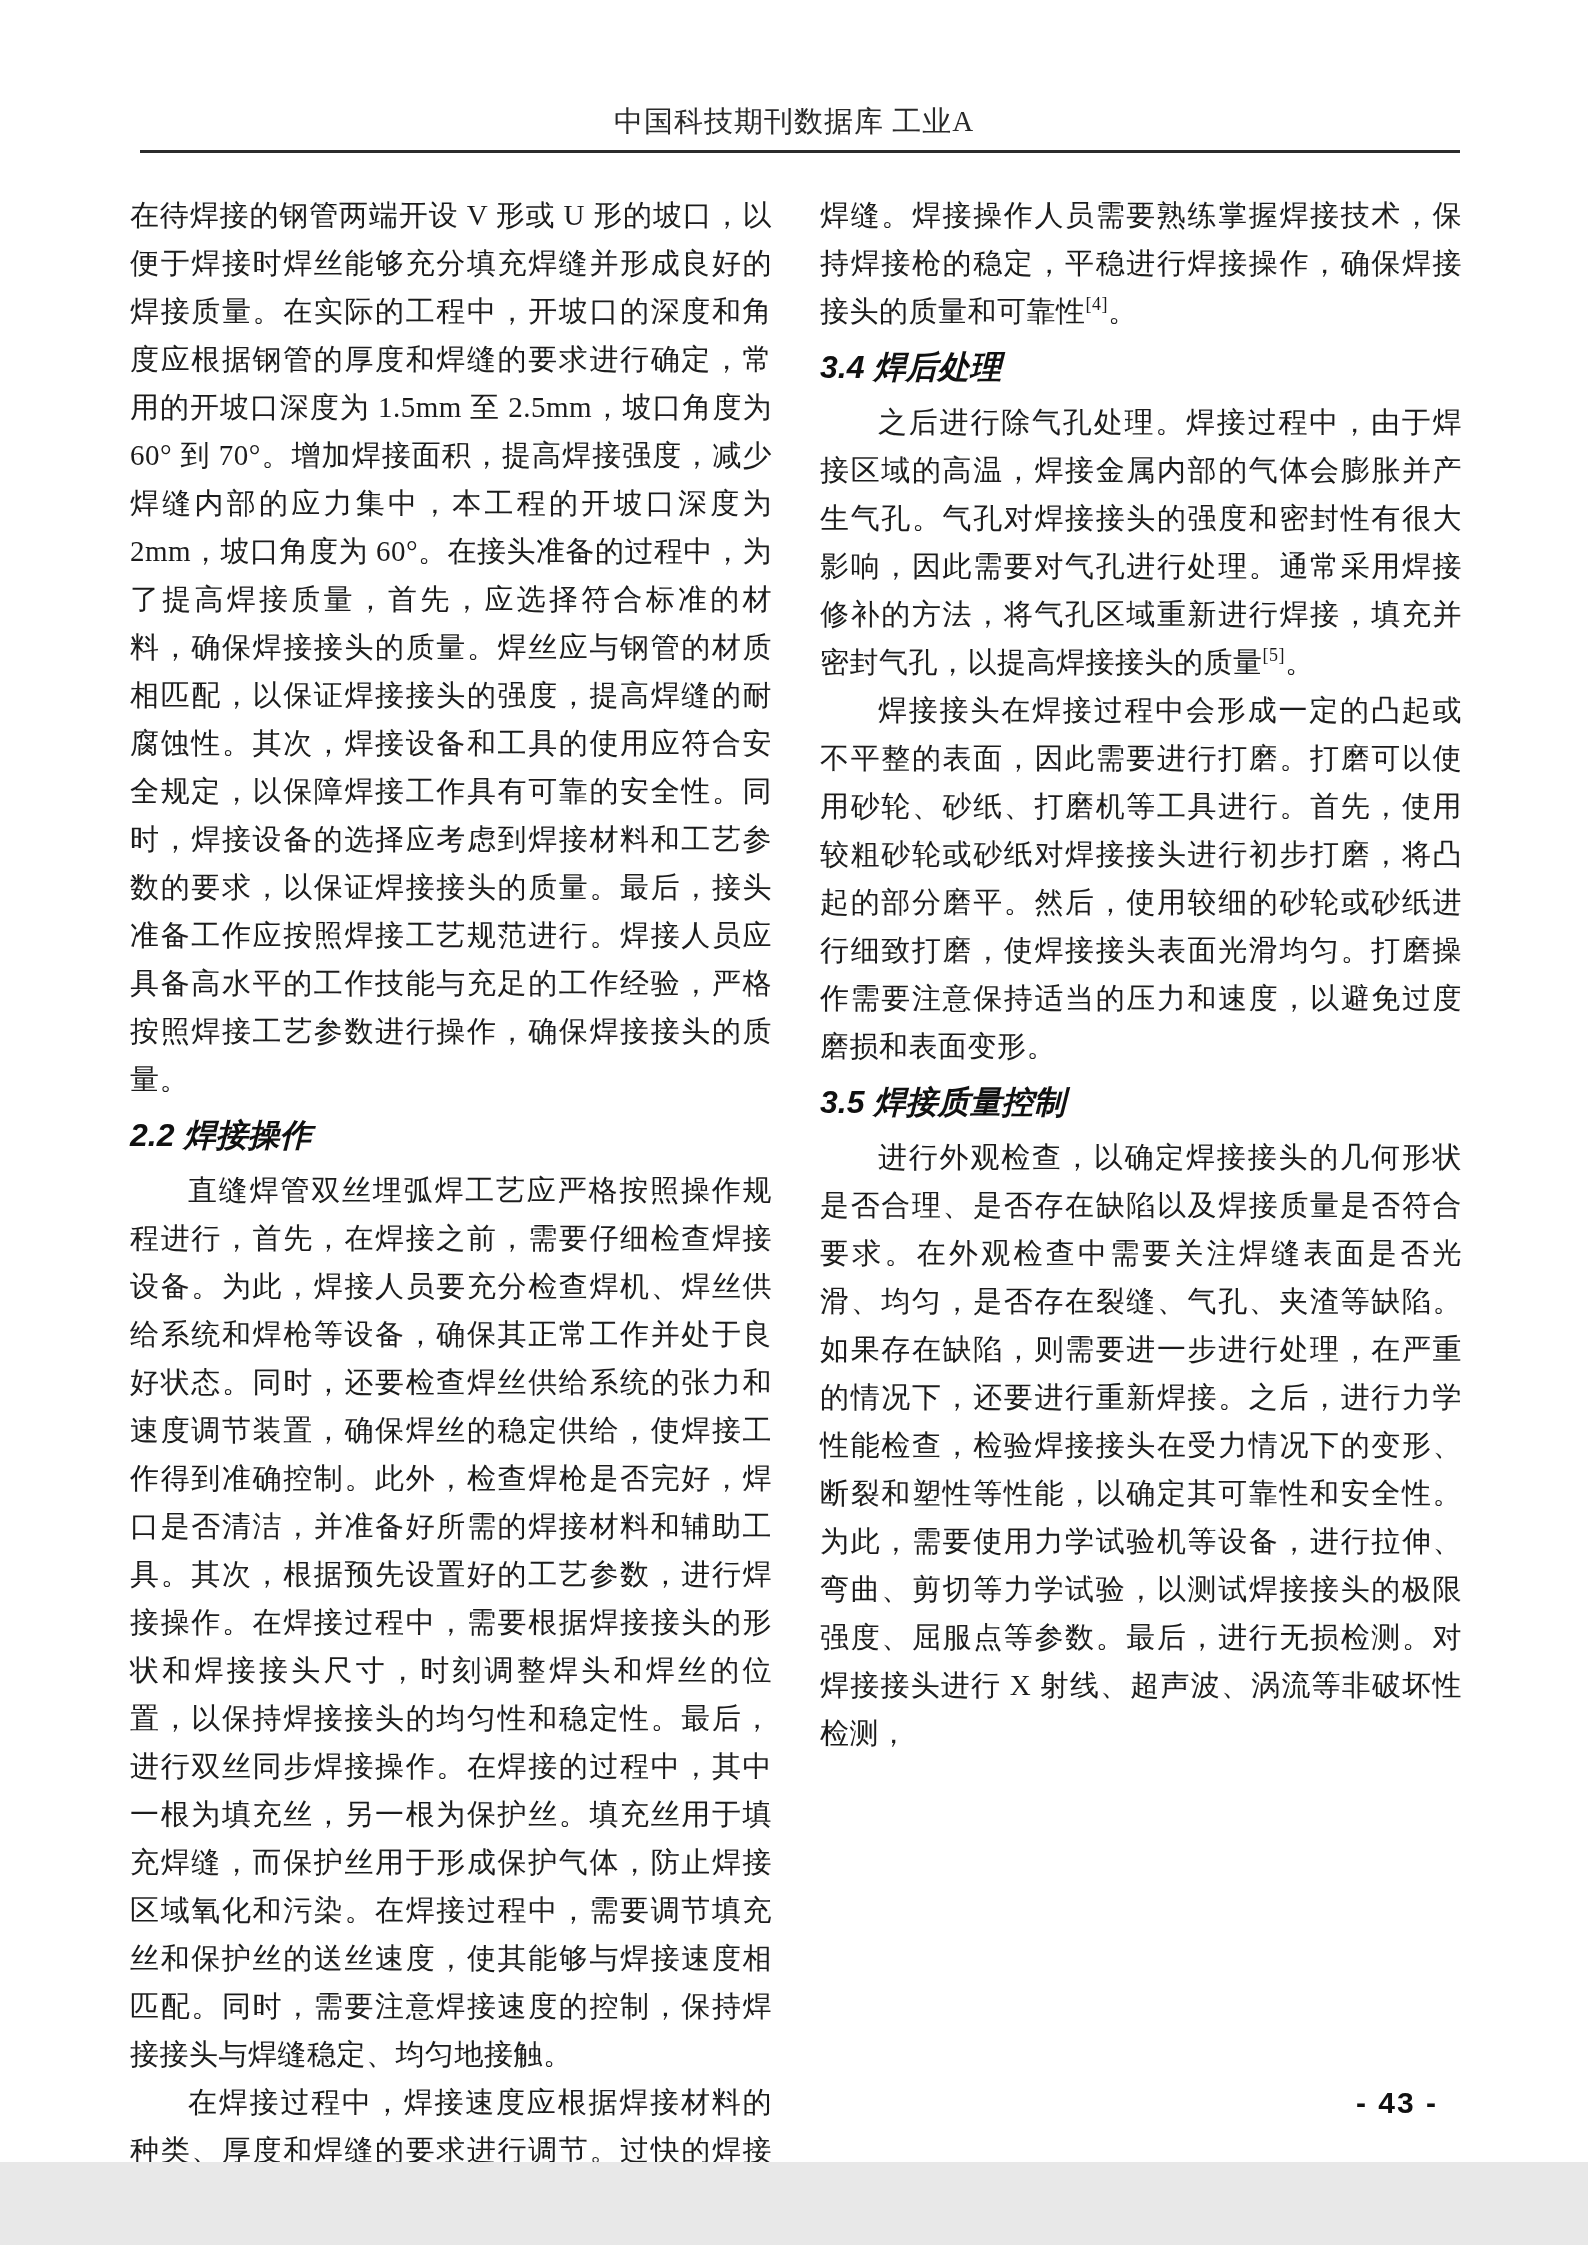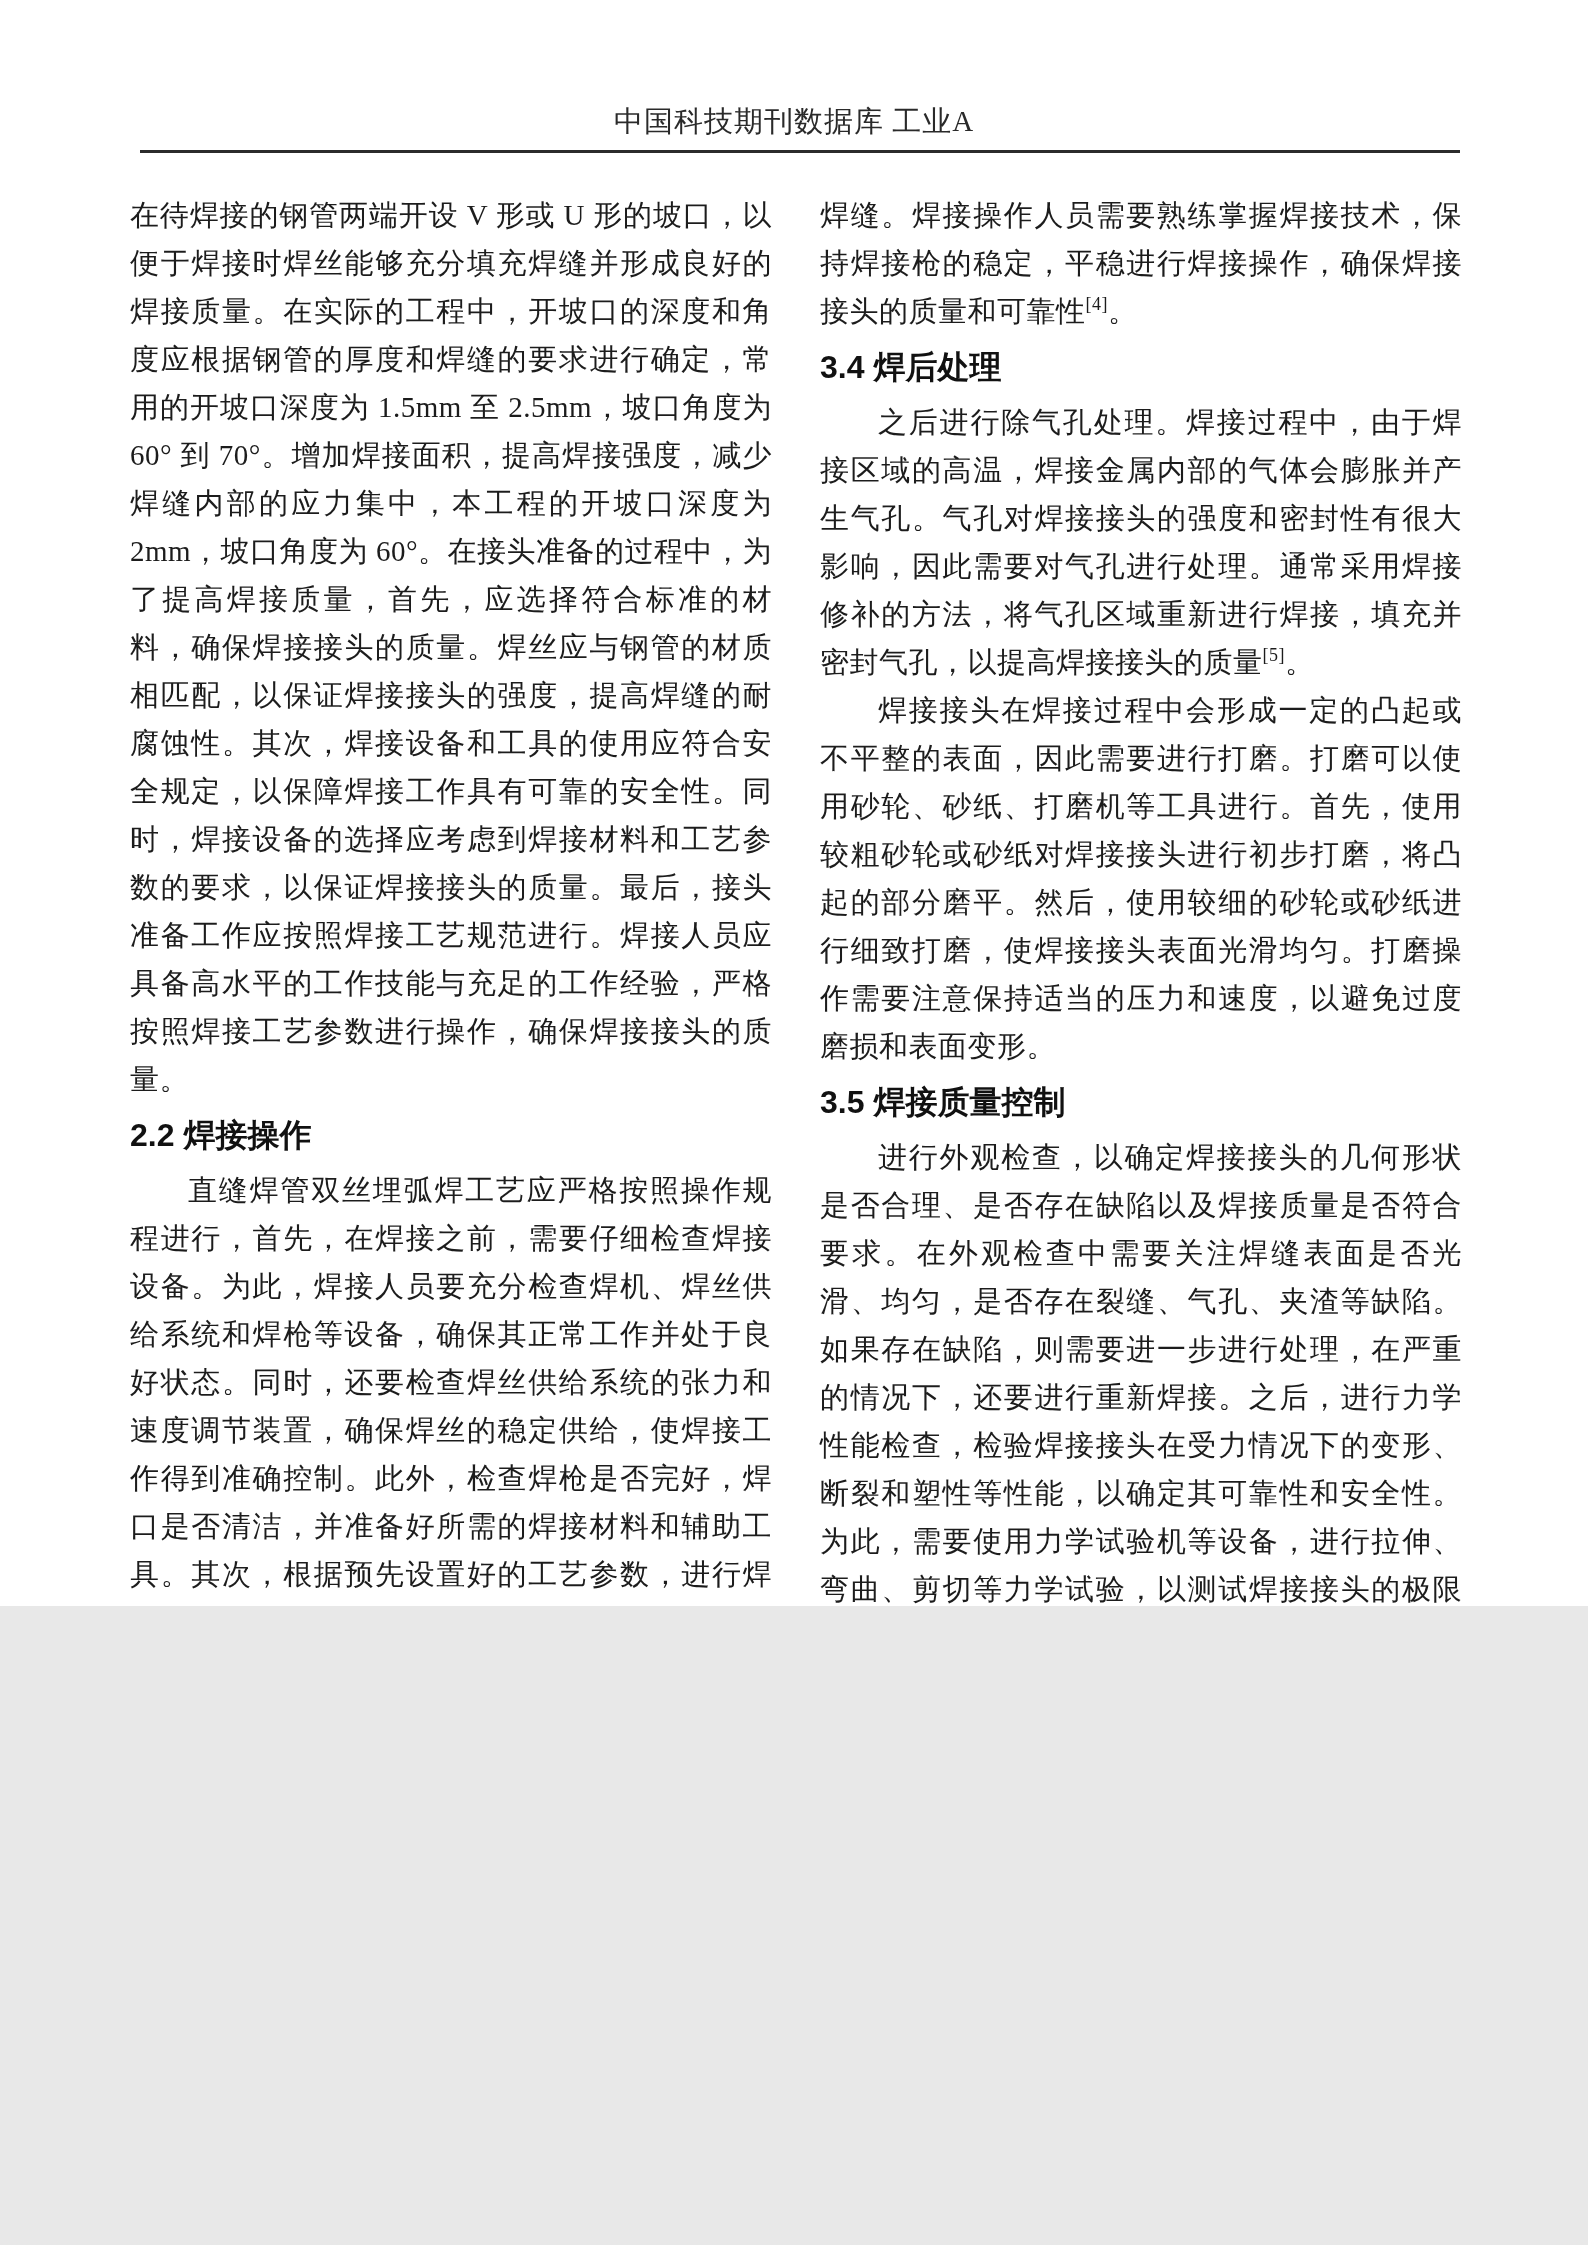--- a/index.html
+++ b/index.html
@@ -7,7 +7,7 @@
   .page {
     position: relative;
     width: 1588px;
-    height: 1606px;
+    height: 2162px;
     margin: 0 auto;
     background: #ffffff;
     color: #1c1c1c;

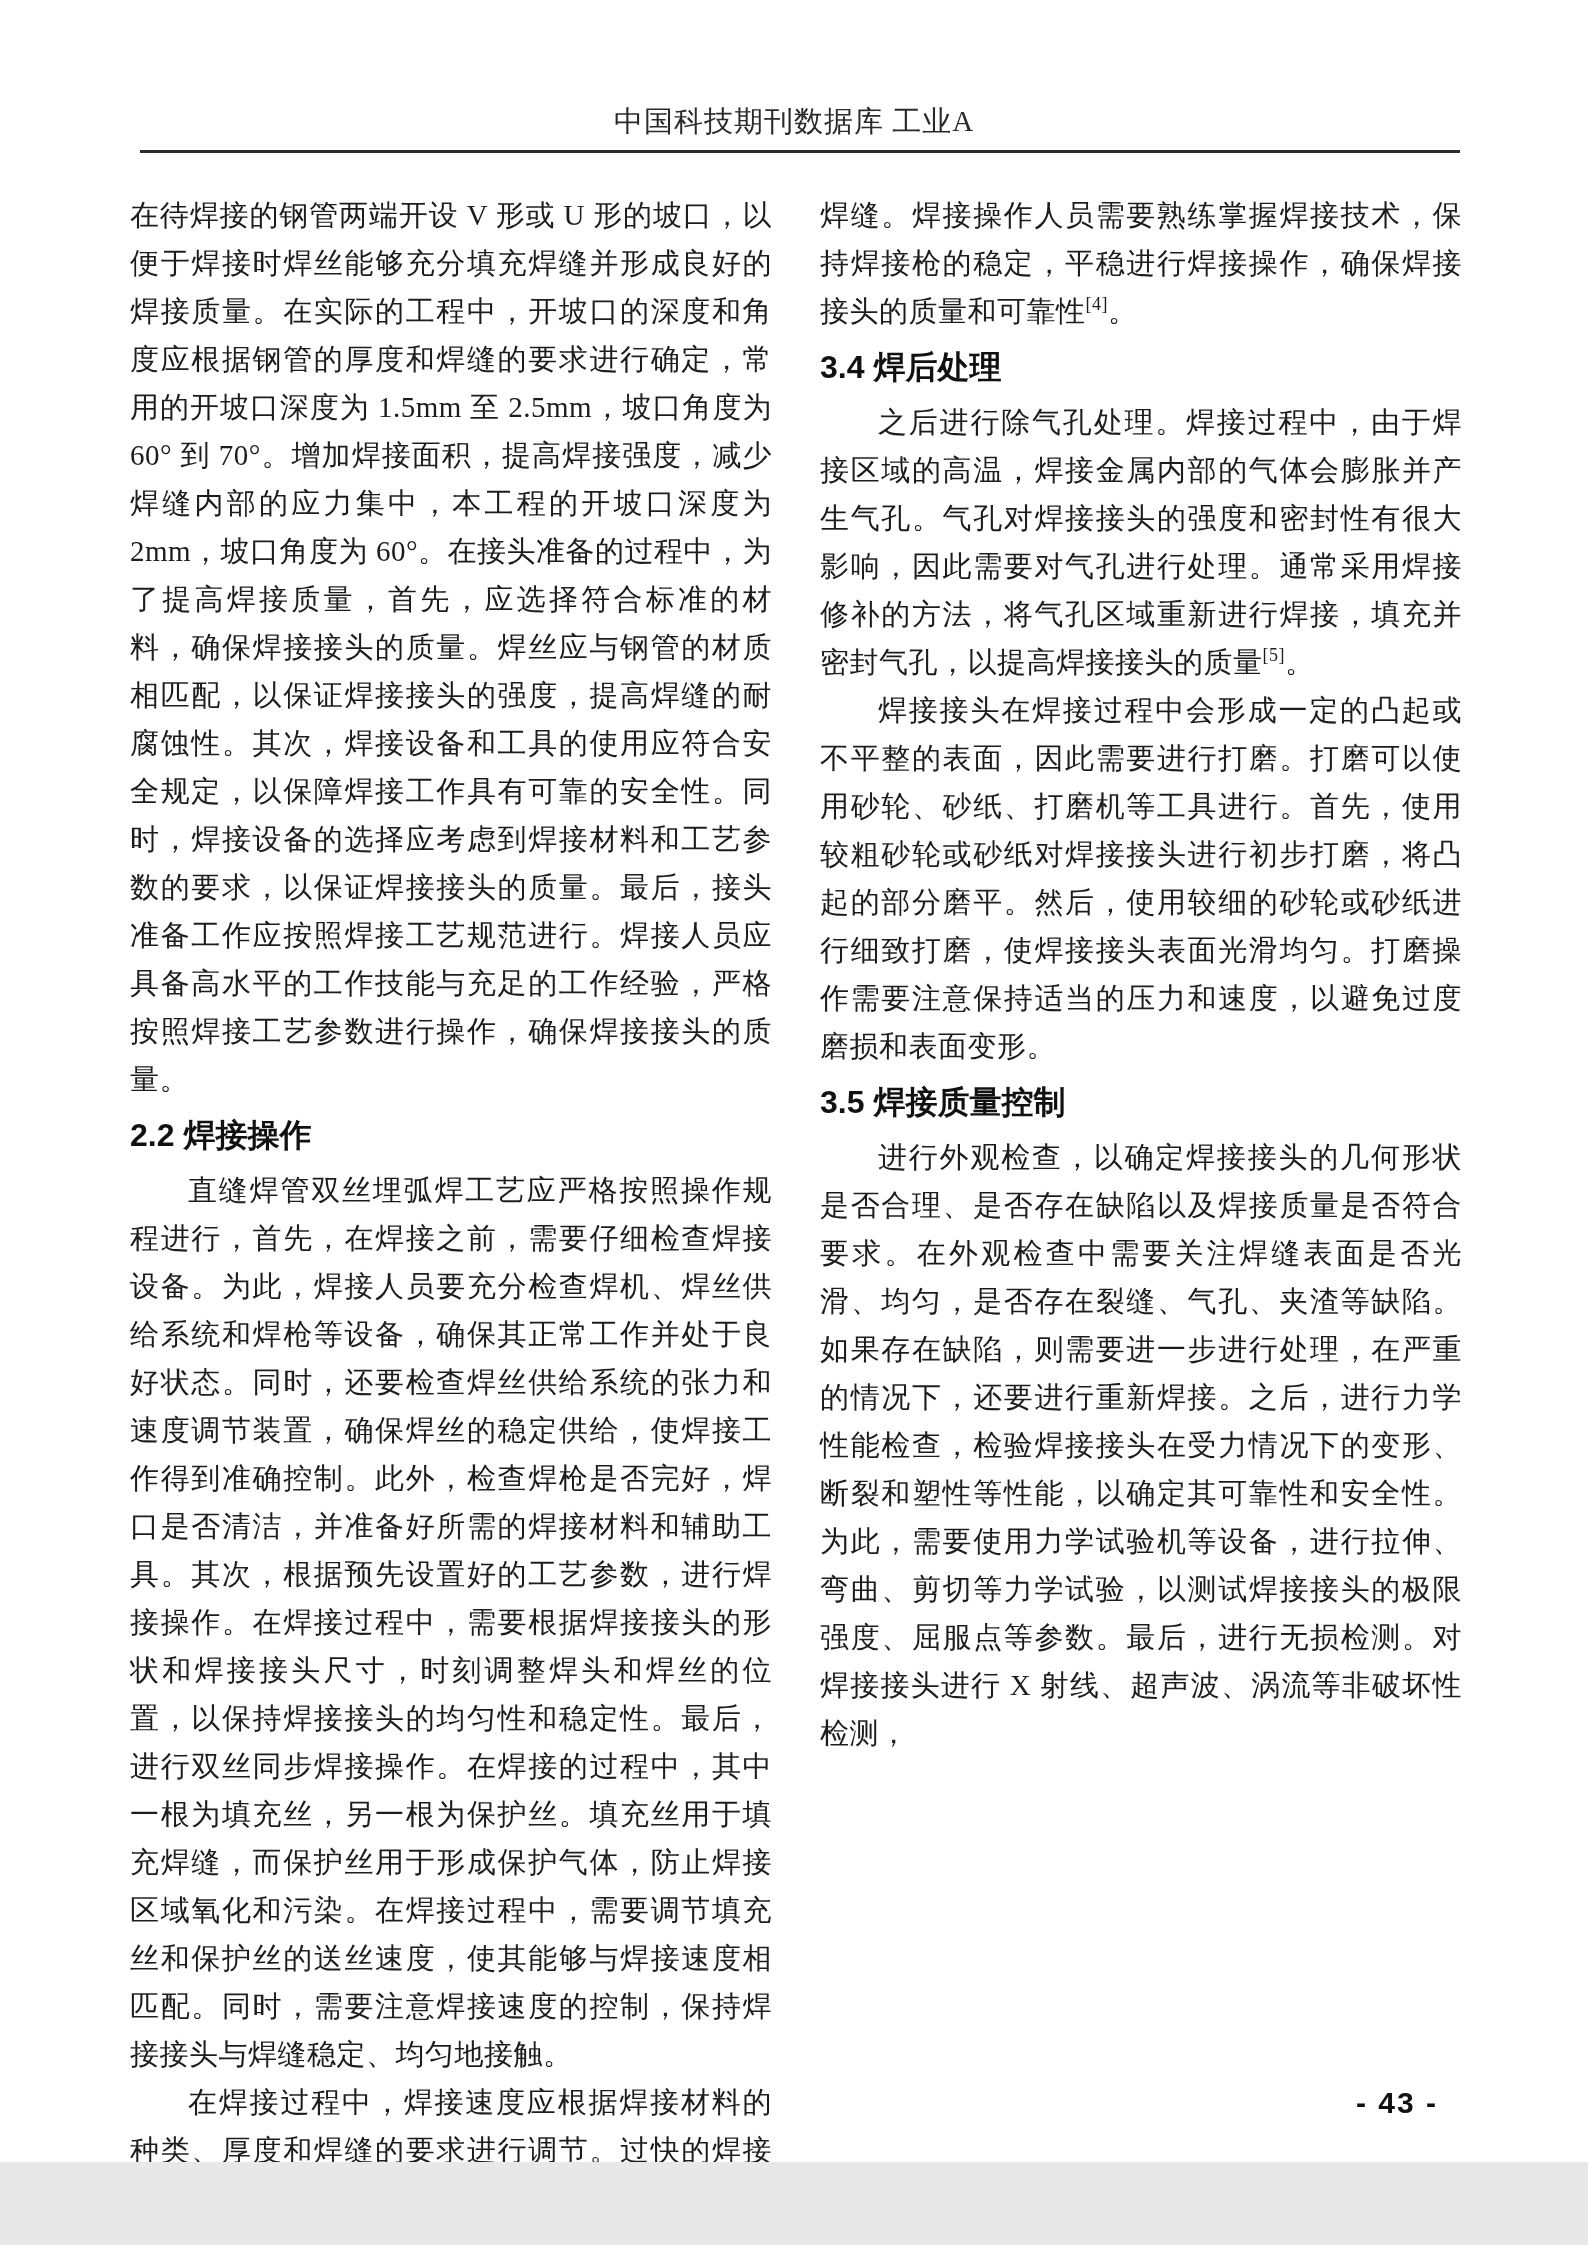--- a/index.html
+++ b/index.html
@@ -53,6 +53,7 @@
     line-height: 54px;
     margin: 5px 0 4px 0;
     color: #111;
+    font-style: italic;
   }
   sup.ref {
     font-size: 18px;

